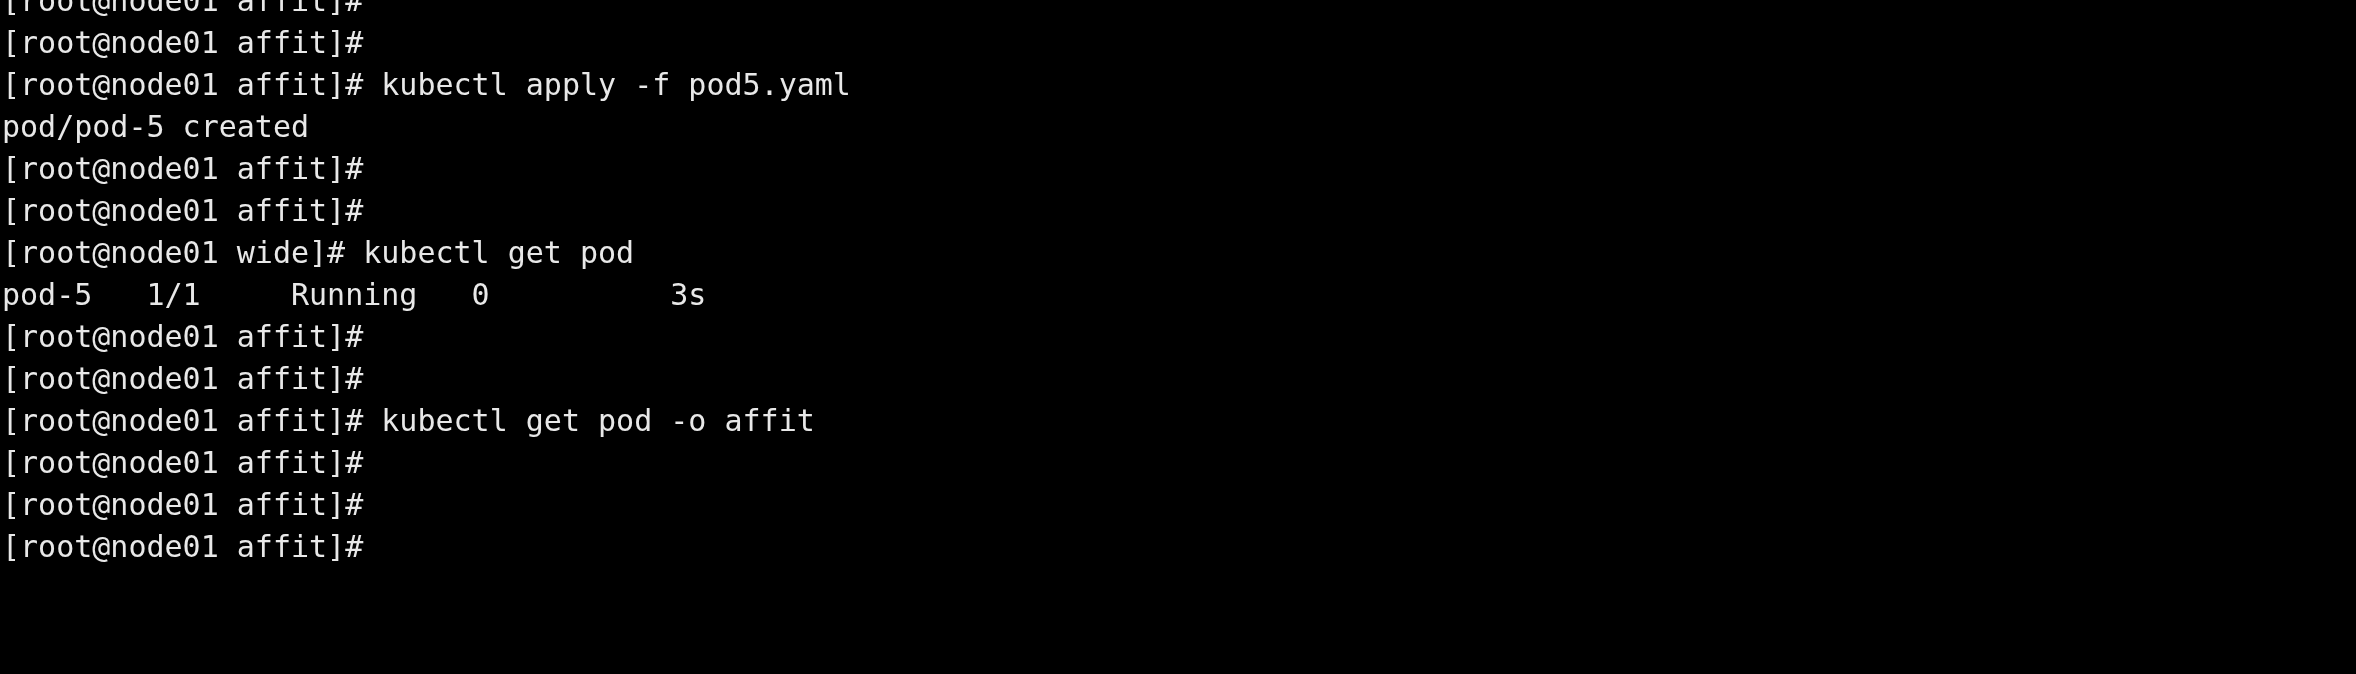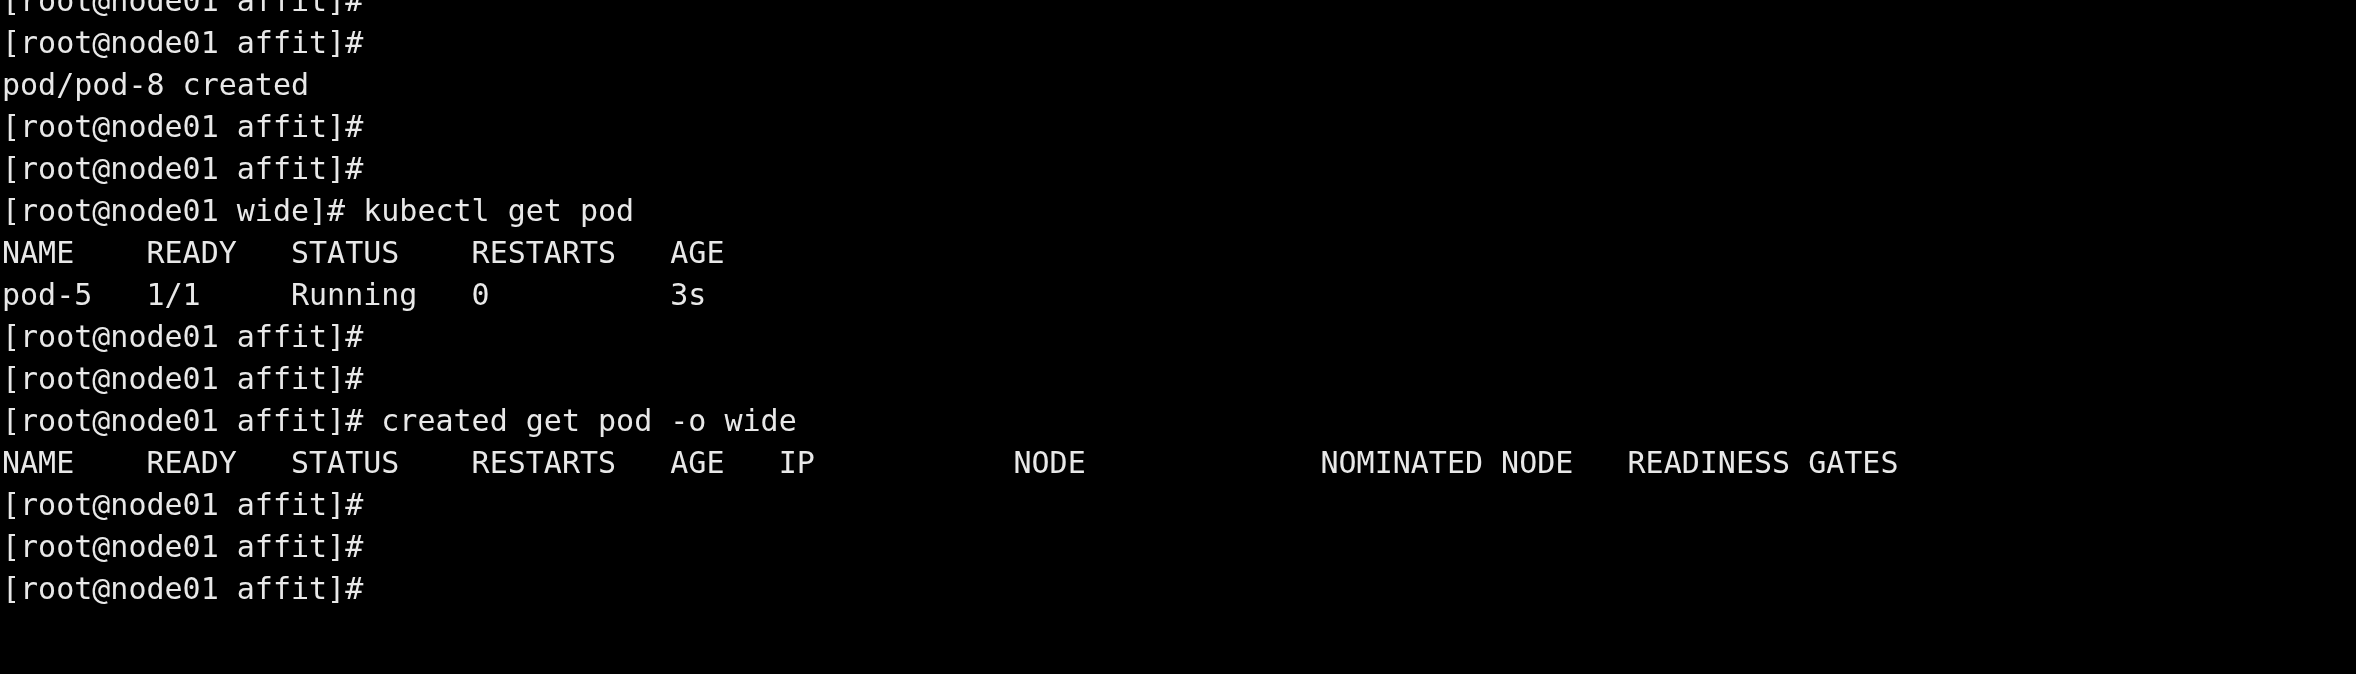--- a/index.html
+++ b/index.html
@@ -45,6 +45,7 @@
 
     <div class="line">[root@node01 affit]#</div>
     <div class="line">[root@node01 affit]#</div>
+    <div class="line">[root@node01 affit]# kubectl apply -f pod5.yaml</div>
     <div class="line">pod/pod-8 created</div>
     <div class="line">[root@node01 affit]#</div>
     <div class="line">[root@node01 affit]#</div>

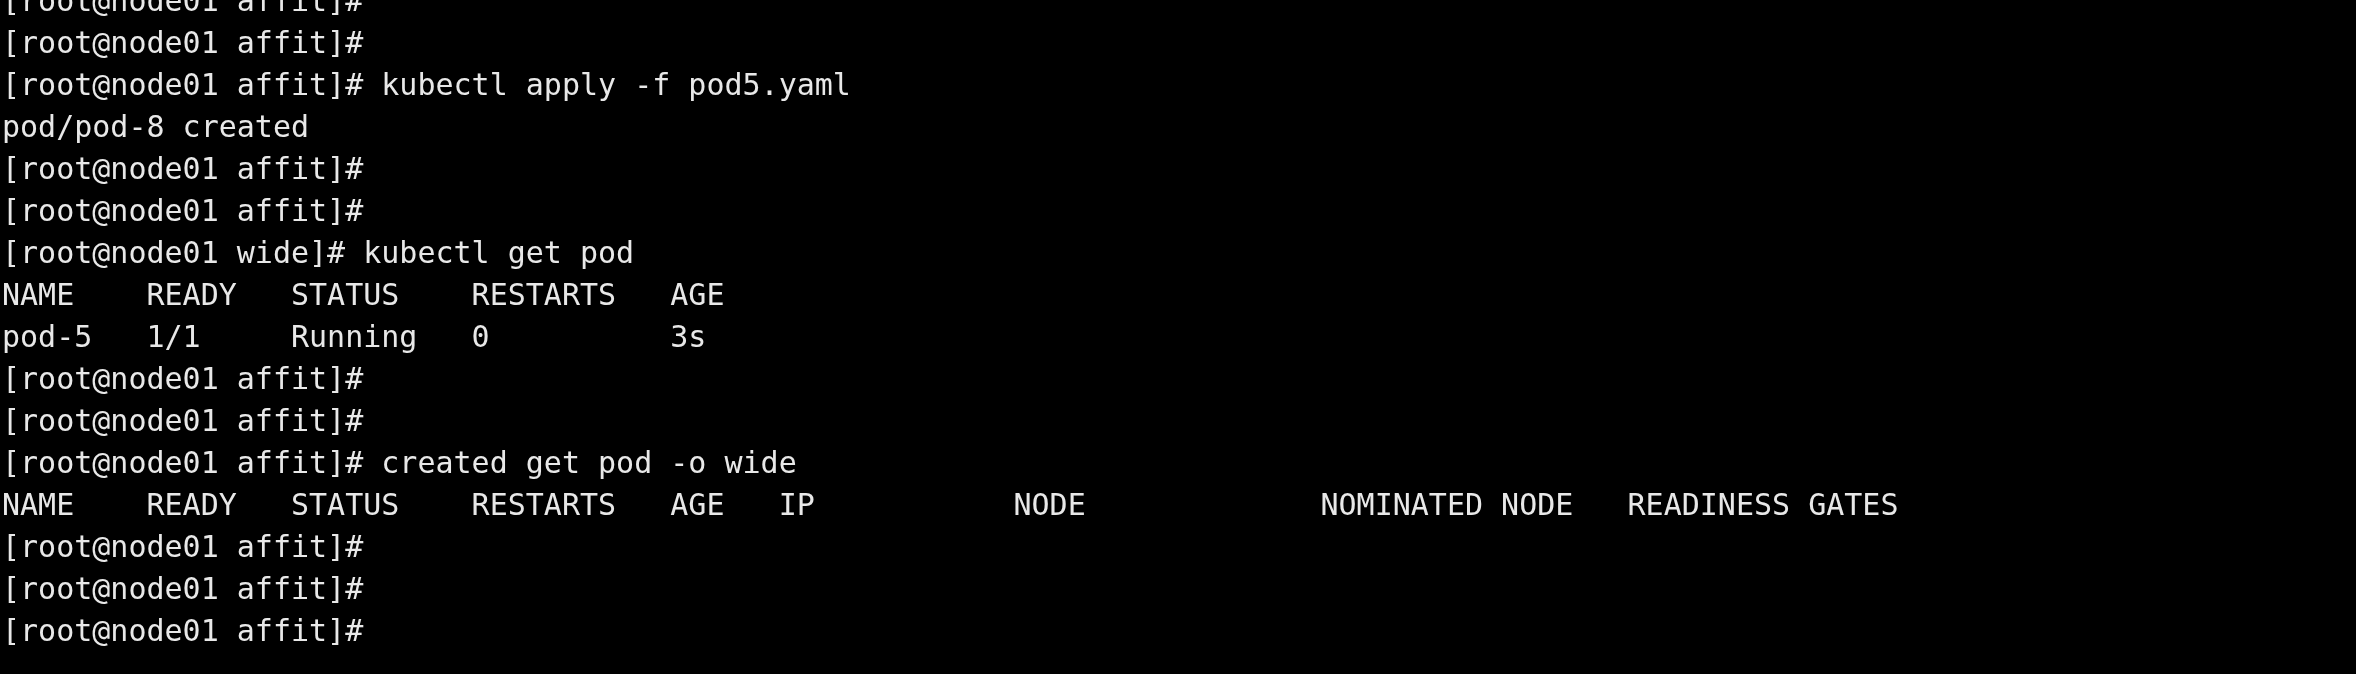--- a/index.html
+++ b/index.html
@@ -46,7 +46,7 @@
     <div class="line">[root@node01 affit]#</div>
     <div class="line">[root@node01 affit]#</div>
     <div class="line">[root@node01 affit]# kubectl apply -f pod5.yaml</div>
-    <div class="line">pod/pod-8 created</div>
+    <div class="line">pod/pod-5 created</div>
     <div class="line">[root@node01 affit]#</div>
     <div class="line">[root@node01 affit]#</div>
     <div class="line">[root@node01 wide]# kubectl get pod</div>

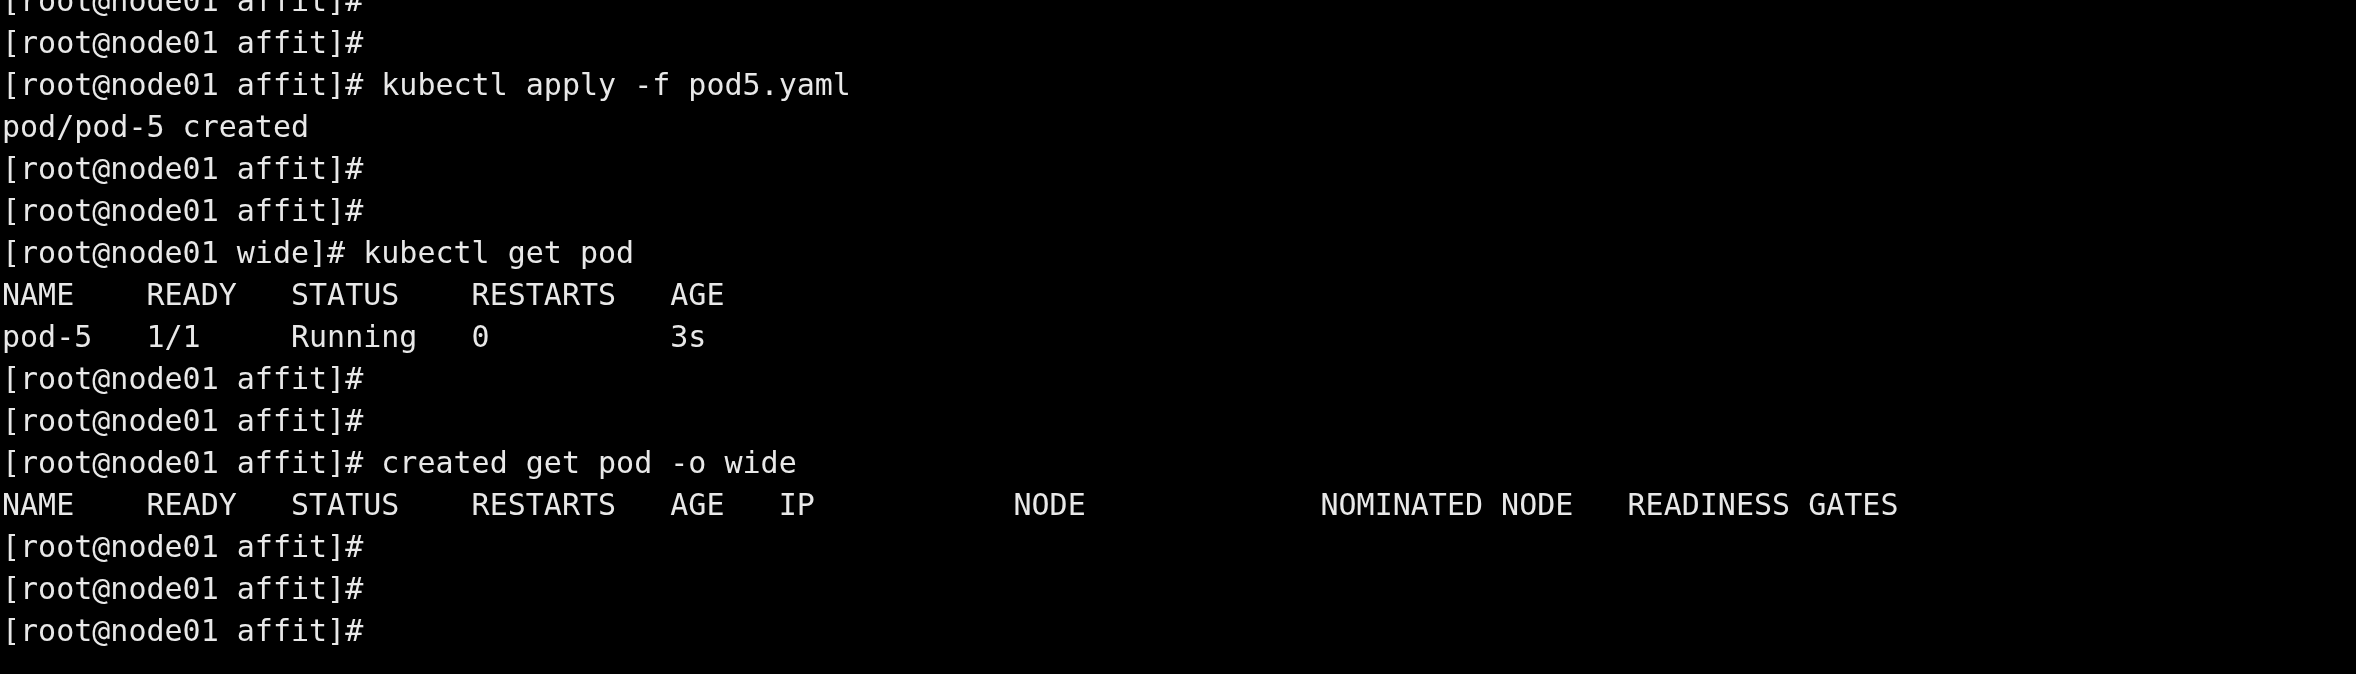--- a/index.html
+++ b/index.html
@@ -50,7 +50,6 @@
     <div class="line">[root@node01 affit]#</div>
     <div class="line">[root@node01 affit]#</div>
     <div class="line">[root@node01 wide]# kubectl get pod</div>
-    <div class="line">NAME    READY   STATUS    RESTARTS   AGE</div>
     <div class="line">pod-5   1/1     Running   0          3s</div>
     <div class="line">[root@node01 affit]#</div>
     <div class="line">[root@node01 affit]#</div>

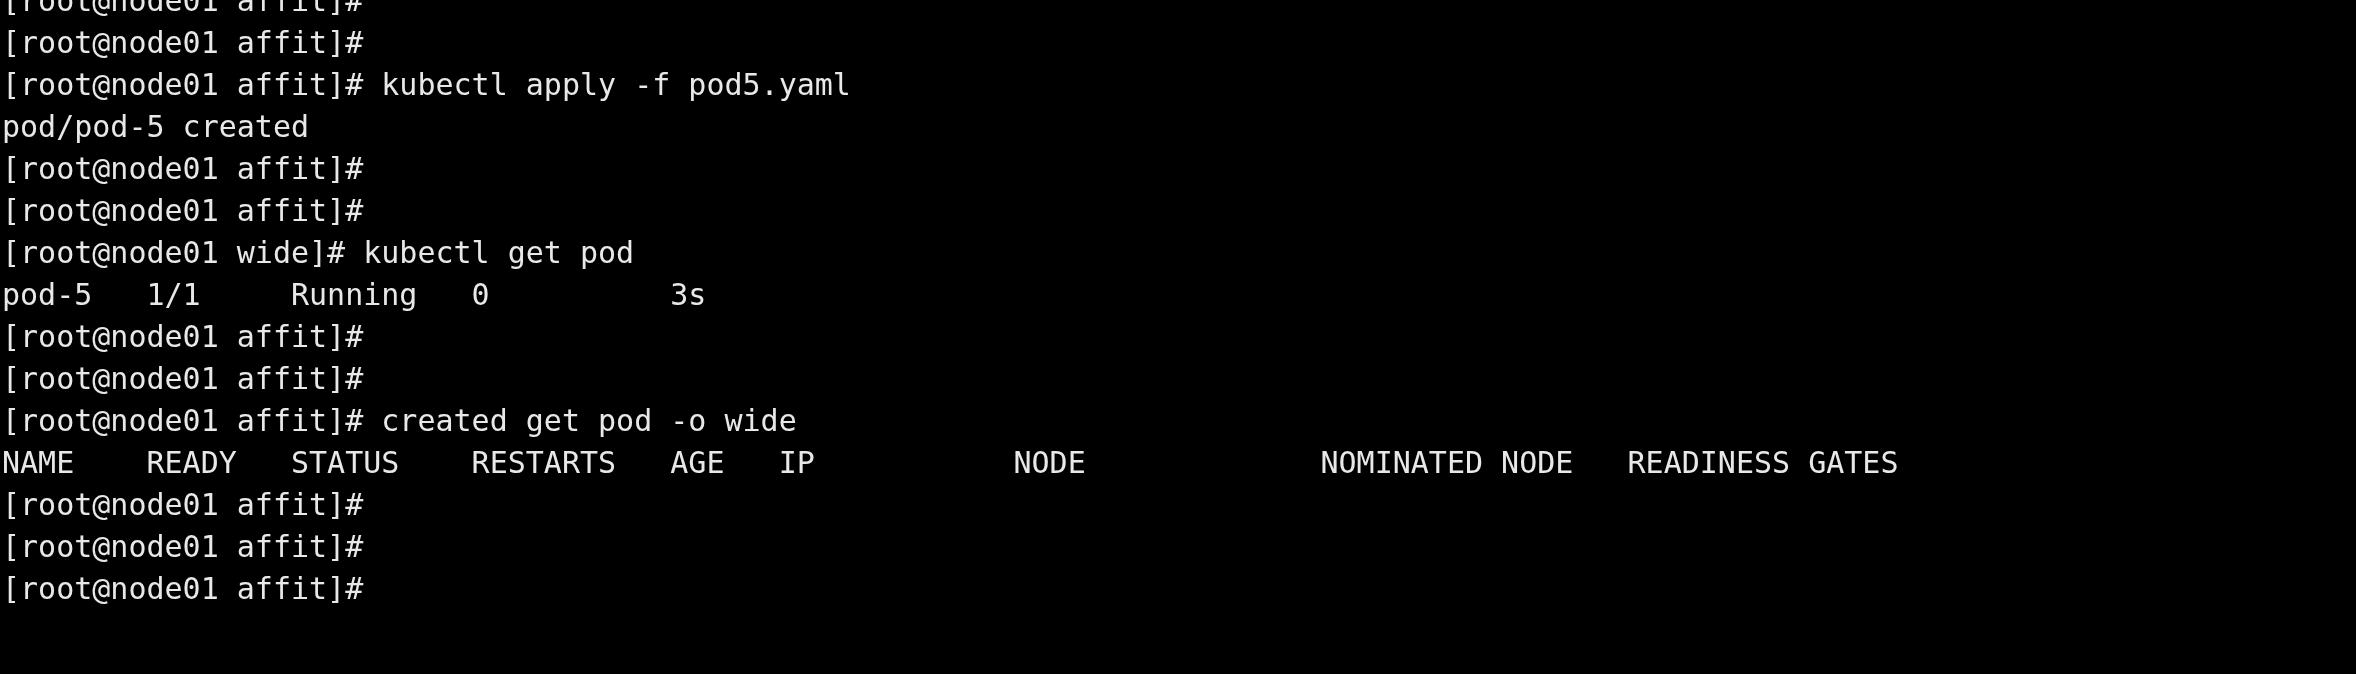--- a/index.html
+++ b/index.html
@@ -53,7 +53,7 @@
     <div class="line">pod-5   1/1     Running   0          3s</div>
     <div class="line">[root@node01 affit]#</div>
     <div class="line">[root@node01 affit]#</div>
-    <div class="line">[root@node01 affit]# created get pod -o wide</div>
+    <div class="line">[root@node01 affit]# kubectl get pod -o affit</div>
     <div class="line">NAME    READY   STATUS    RESTARTS   AGE   IP           NODE             NOMINATED NODE   READINESS GATES</div>
     <div class="line">[root@node01 affit]#</div>
     <div class="line">[root@node01 affit]#</div>

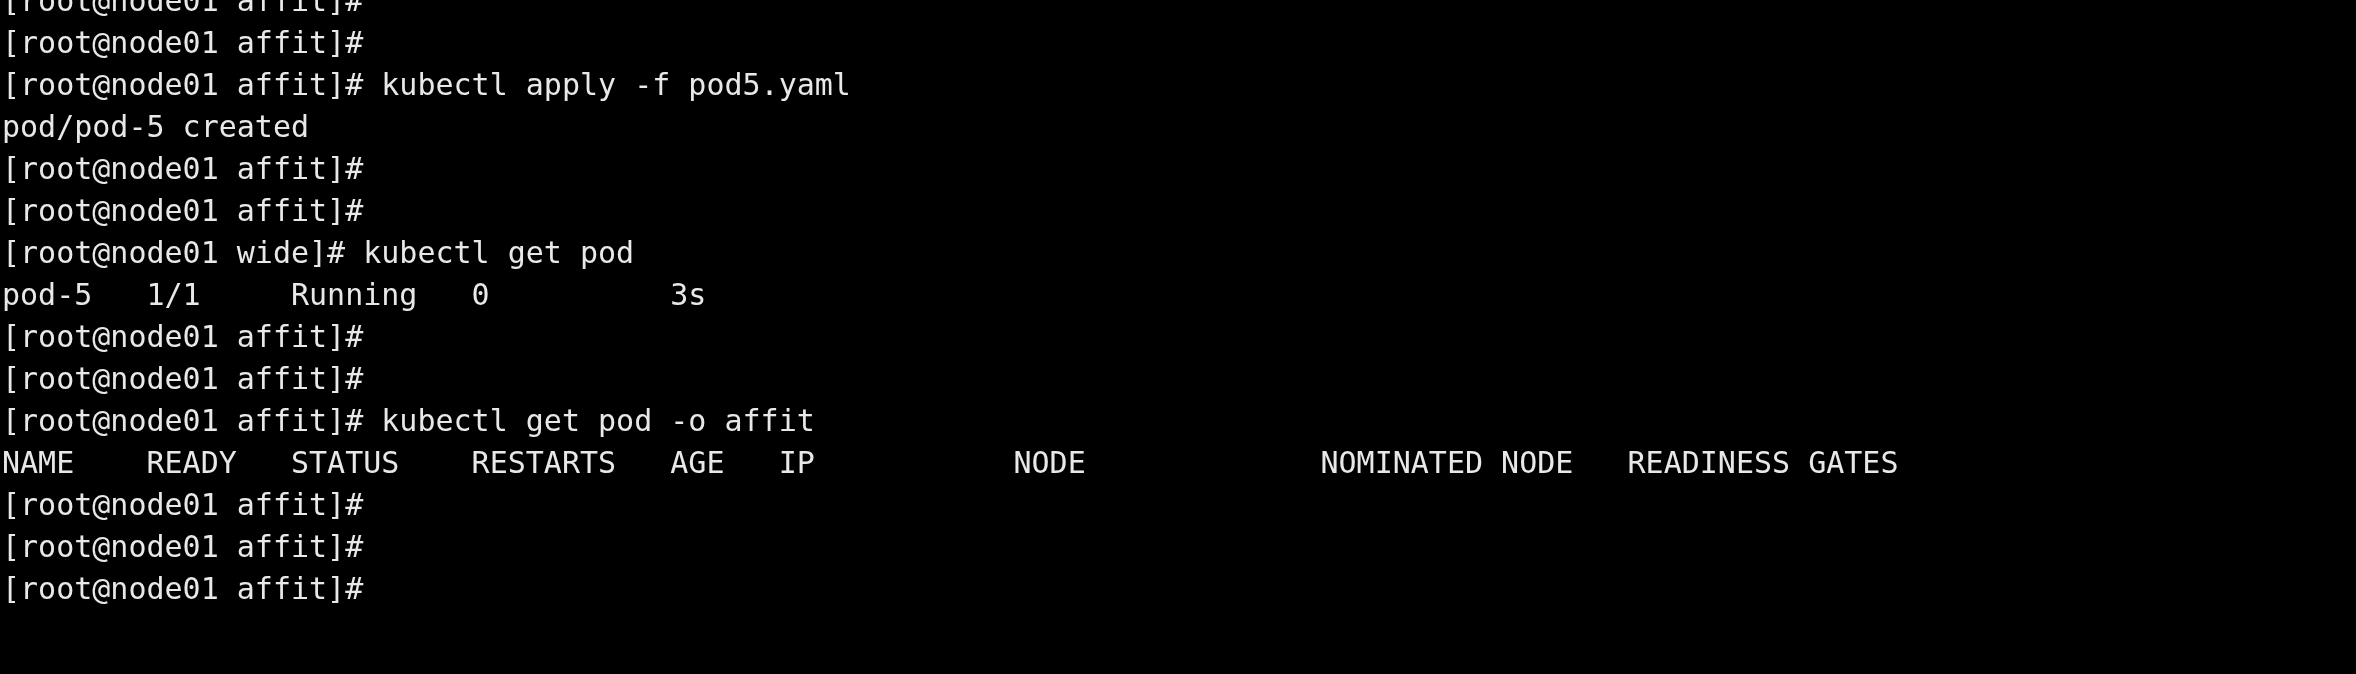--- a/index.html
+++ b/index.html
@@ -54,7 +54,6 @@
     <div class="line">[root@node01 affit]#</div>
     <div class="line">[root@node01 affit]#</div>
     <div class="line">[root@node01 affit]# kubectl get pod -o affit</div>
-    <div class="line">NAME    READY   STATUS    RESTARTS   AGE   IP           NODE             NOMINATED NODE   READINESS GATES</div>
     <div class="line">[root@node01 affit]#</div>
     <div class="line">[root@node01 affit]#</div>
     <div class="line">[root@node01 affit]#</div>

